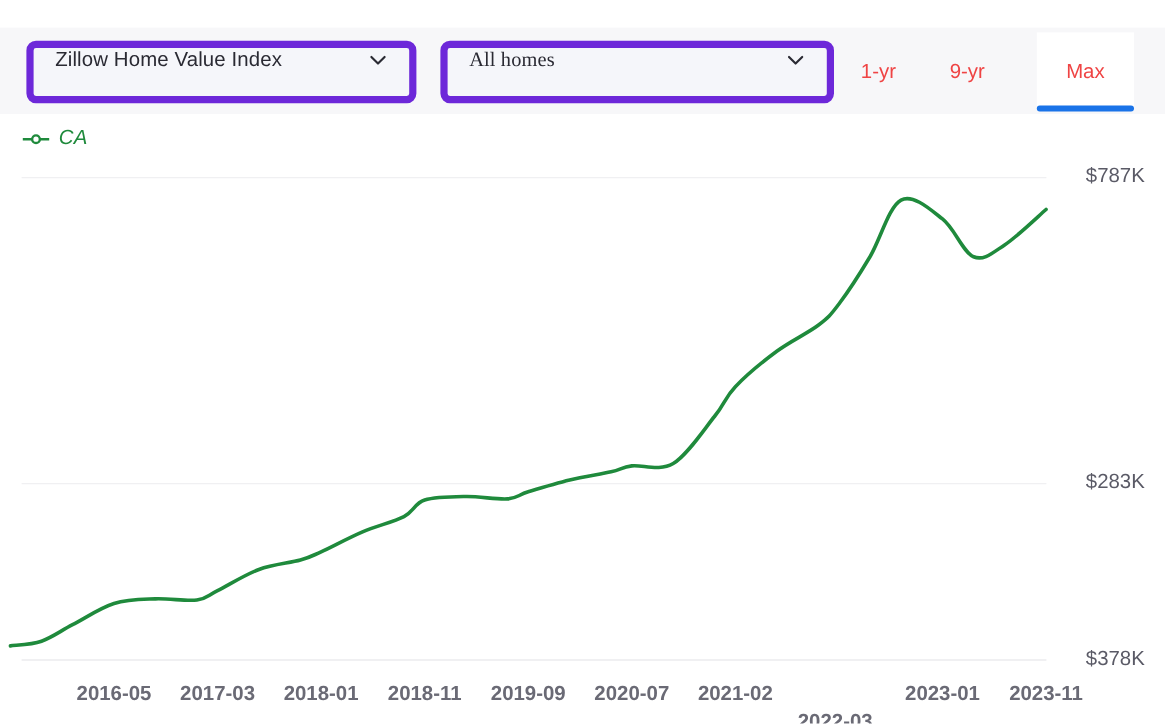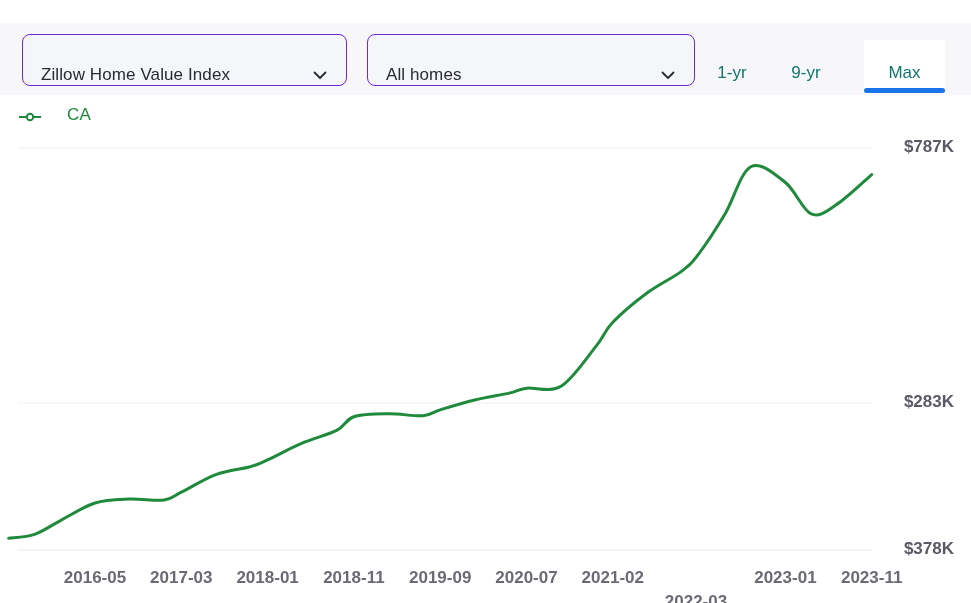--- a/index.html
+++ b/index.html
@@ -23,9 +23,9 @@
     position: absolute;
     height: 52px;
     background: #f5f6fa;
-    border: 1px solid #6d28d9;
+    border: 6px solid #6d28d9;
     border-radius: 8px;
-    display: flex; align-items: flex-end;
+    display: flex; align-items: flex-start;
     padding: 0 16px 0 18px;
     cursor: pointer;
     user-select: none;

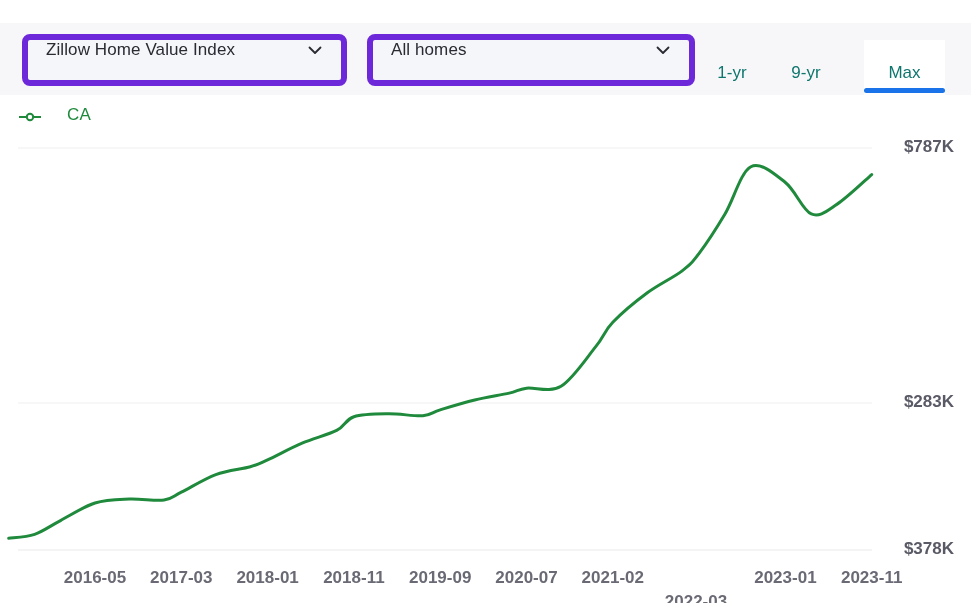--- a/index.html
+++ b/index.html
@@ -31,7 +31,7 @@
     user-select: none;
   }
   .select-box.zhvi { left: 22px; top: 11px; width: 325px; }
-  .select-box.homes { left: 367px; top: 11px; width: 328px; }
+  .select-box.homes { left: 367px; top: 11px; width: 328px; font-family: Liberation Serif, serif; }
   .select-label {
     flex: 1 1 auto;
     font-size: 17px;

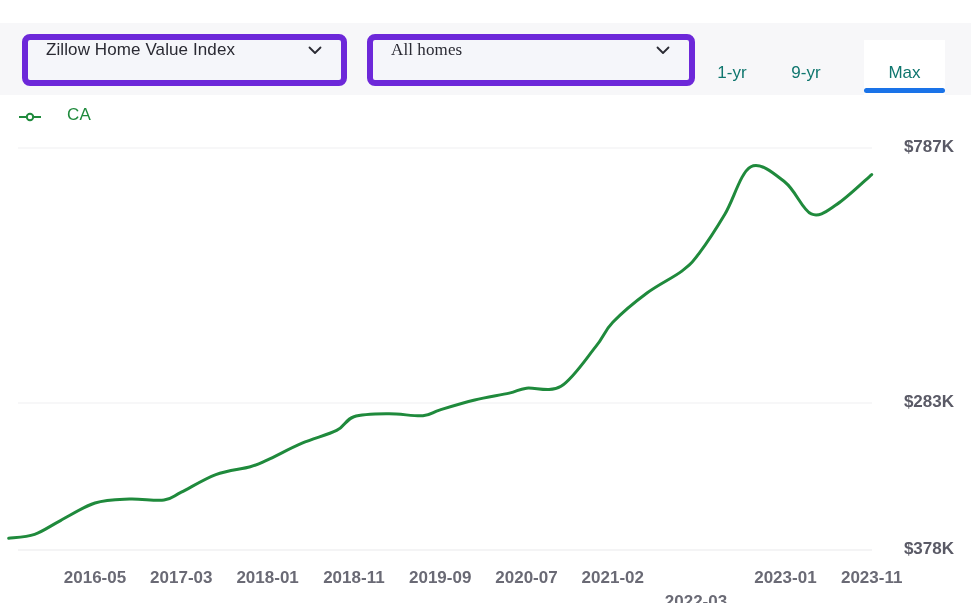--- a/index.html
+++ b/index.html
@@ -49,9 +49,9 @@
   
   .tabs { position: absolute; left: 705px; top: 23px; height: 72px; }
   .tab {
-    position: absolute; top: 17px; height: 65px;
+    position: absolute; top: 4px; height: 65px;
     display: flex; align-items: center; justify-content: center;
-    font-size: 17px; color: #0f766e; cursor: pointer; user-select: none;
+    font-size: 17px; color: #ef4444; cursor: pointer; user-select: none;
     background: transparent;
   }
   .tab.t1 { left: 0px;   width: 54px; }

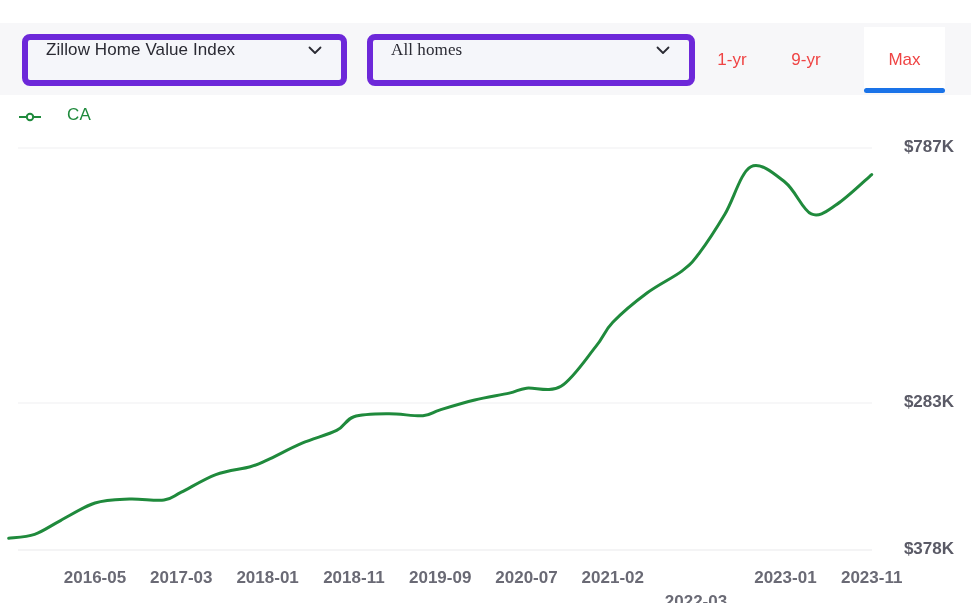--- a/index.html
+++ b/index.html
@@ -66,7 +66,7 @@
   
   .legend {
     position: absolute; left: 18px; top: 105px;
-    display: flex; align-items: center; gap: 25px;
+    display: flex; align-items: center; gap: 7px; font-style: italic;
   }
   .legend-marker { width: 24px; height: 12px; display: block; }
   .legend-label { font-size: 17px; color: #1f8a3c; letter-spacing: .2px; }

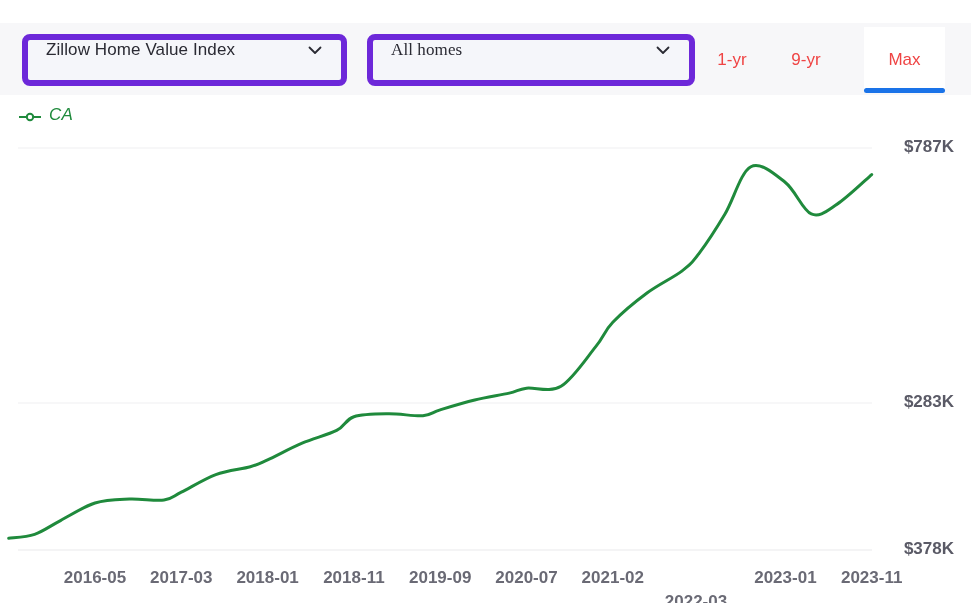--- a/index.html
+++ b/index.html
@@ -75,7 +75,7 @@
   .chart-area { position: absolute; left: 0; top: 130px; width: 971px; height: 430px; }
   .chart-svg { position: absolute; left: 0; top: 0; }
 
-  .ylabels { position: absolute; left: 0; top: 130px; width: 971px; height: 440px; font-weight: bold; }
+  .ylabels { position: absolute; left: 0; top: 130px; width: 971px; height: 440px; }
   .ylab {
     position: absolute; right: 17px;
     font-size: 17px; color: #5a5a66; white-space: nowrap;

